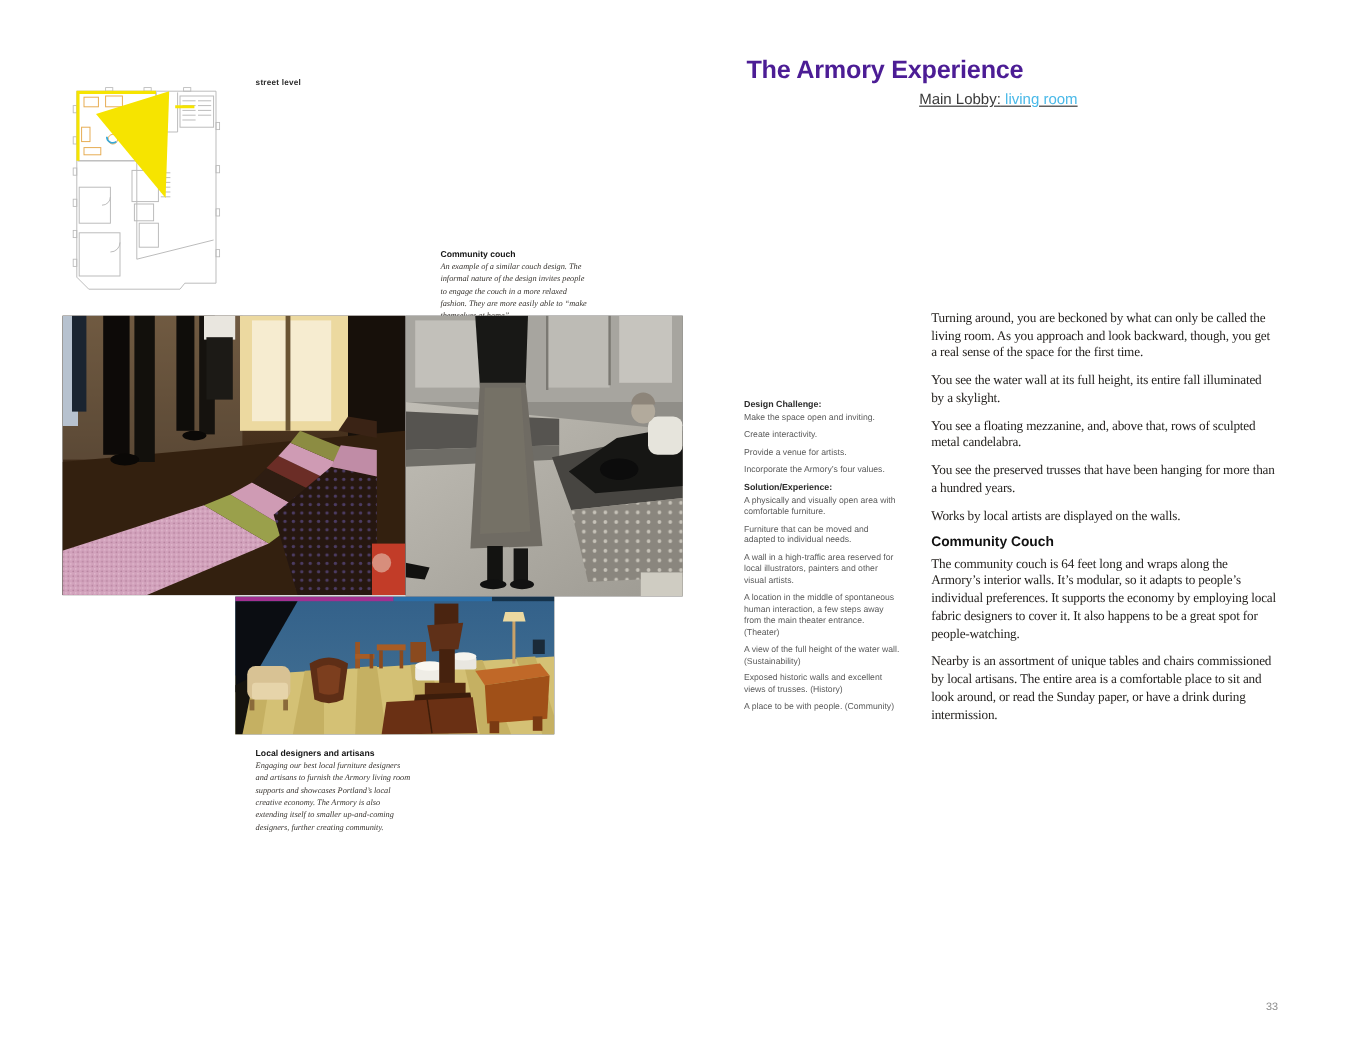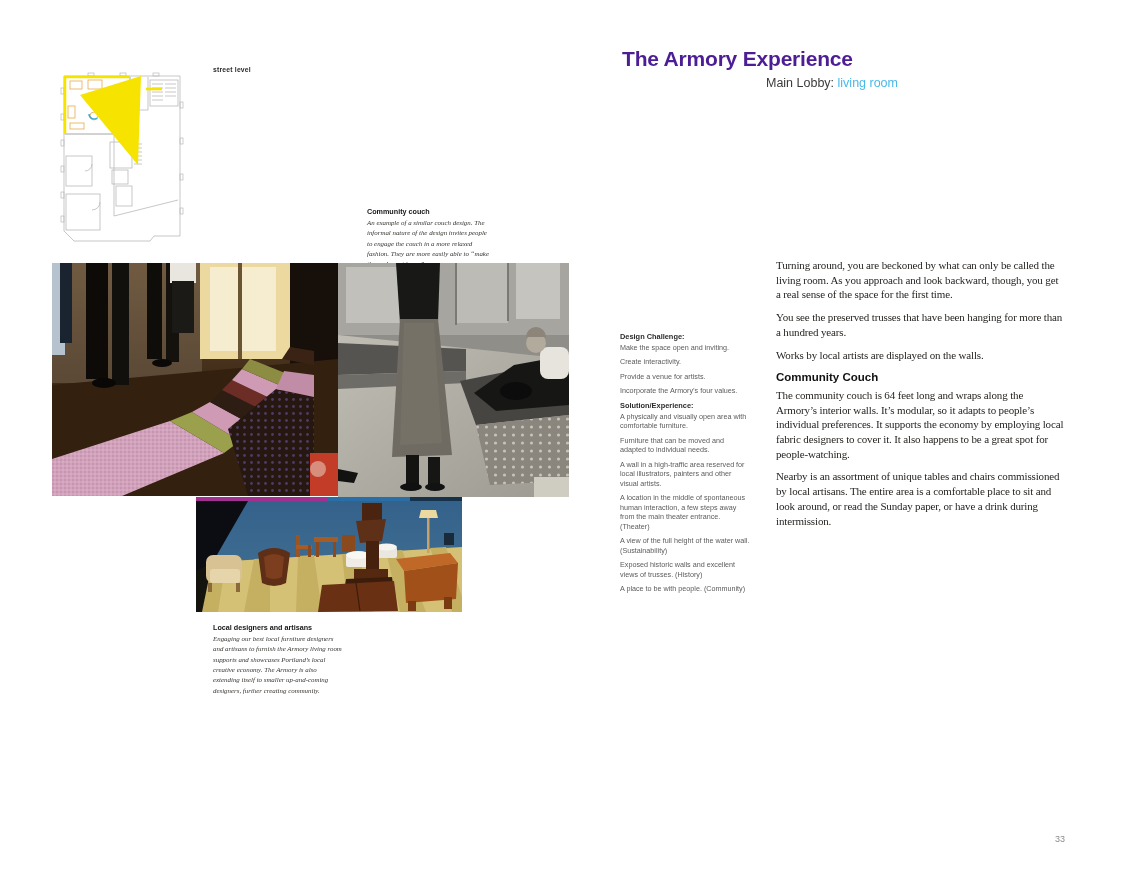--- a/index.html
+++ b/index.html
@@ -36,7 +36,7 @@
   .page-title{
     left:622px;top:47px;font-size:21px;font-weight:bold;color:#4c1d95;letter-spacing:-.2px;
   }
-  .page-subtitle{left:622px;top:76px;width:276px;text-align:right;font-size:12.5px;color:#3a3a3a;}
+  .page-subtitle{left:622px;top:76px;width:276px;text-align:right;font-size:12.5px;color:#3a3a3a;text-decoration:underline;}
   .page-subtitle .hl{color:#4ab9e8;}
 
   .sidebar{left:620px;top:332px;width:131px;font-size:7.2px;line-height:1.32;color:#5b5b5b;}

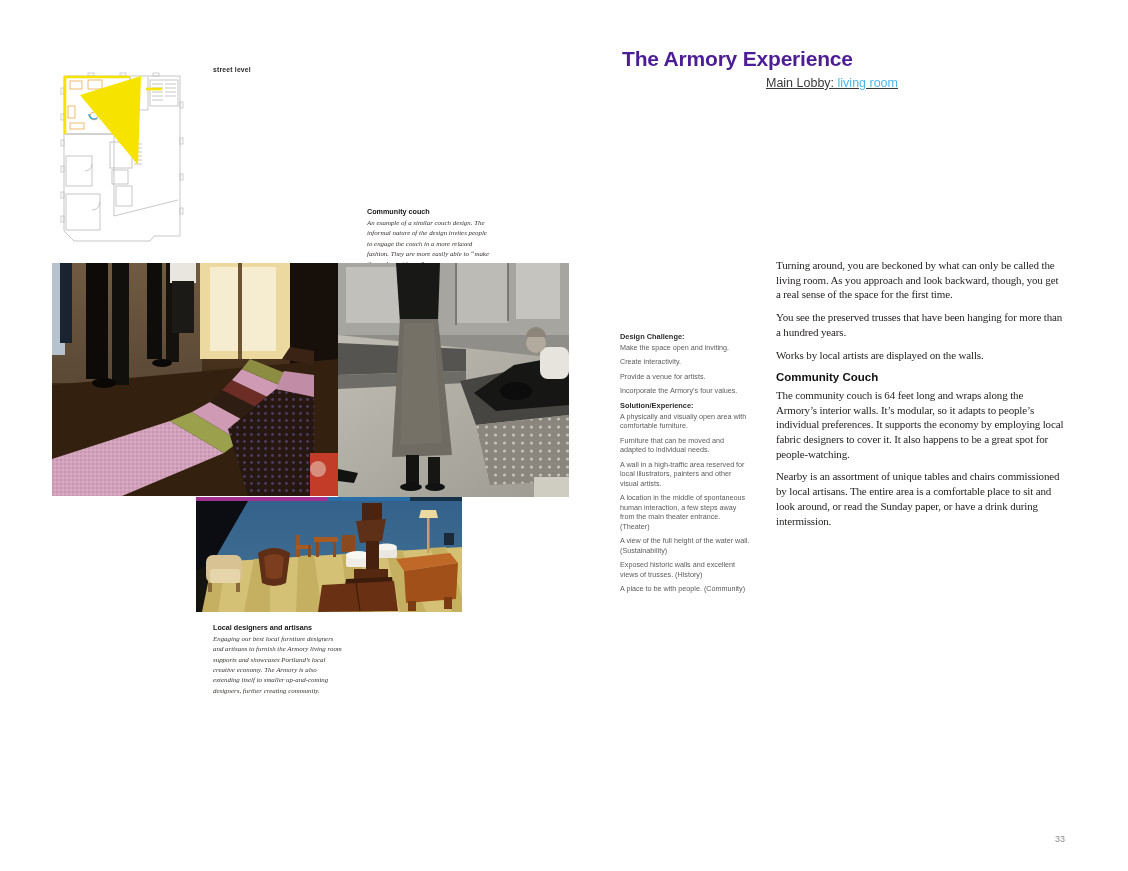--- a/index.html
+++ b/index.html
@@ -331,6 +331,7 @@
 
   <div class="abs body-col">
     <p>Turning around, you are beckoned by what can only be called the living room. As you approach and look backward, though, you get a real sense of the space for the first time.</p>
+    <p>You see the water wall at its full height, its entire fall illuminated by a skylight.</p>
     <p>You see the preserved trusses that have been hanging for more than a hundred years.</p>
     <p>Works by local artists are displayed on the walls.</p>
     <h3>Community Couch</h3>

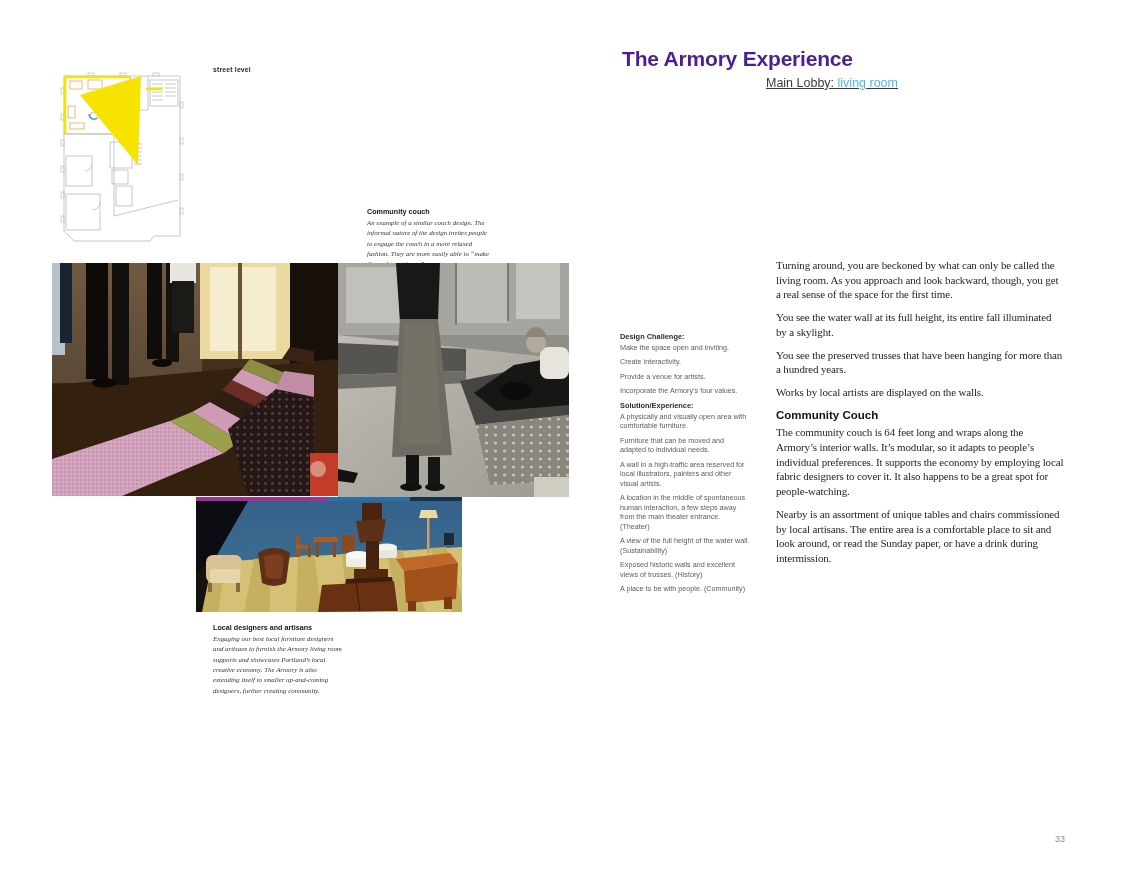--- a/index.html
+++ b/index.html
@@ -332,6 +332,7 @@
   <div class="abs body-col">
     <p>Turning around, you are beckoned by what can only be called the living room. As you approach and look backward, though, you get a real sense of the space for the first time.</p>
     <p>You see the water wall at its full height, its entire fall illuminated by a skylight.</p>
+    <p>You see a floating mezzanine, and, above that, rows of sculpted metal candelabra.</p>
     <p>You see the preserved trusses that have been hanging for more than a hundred years.</p>
     <p>Works by local artists are displayed on the walls.</p>
     <h3>Community Couch</h3>

